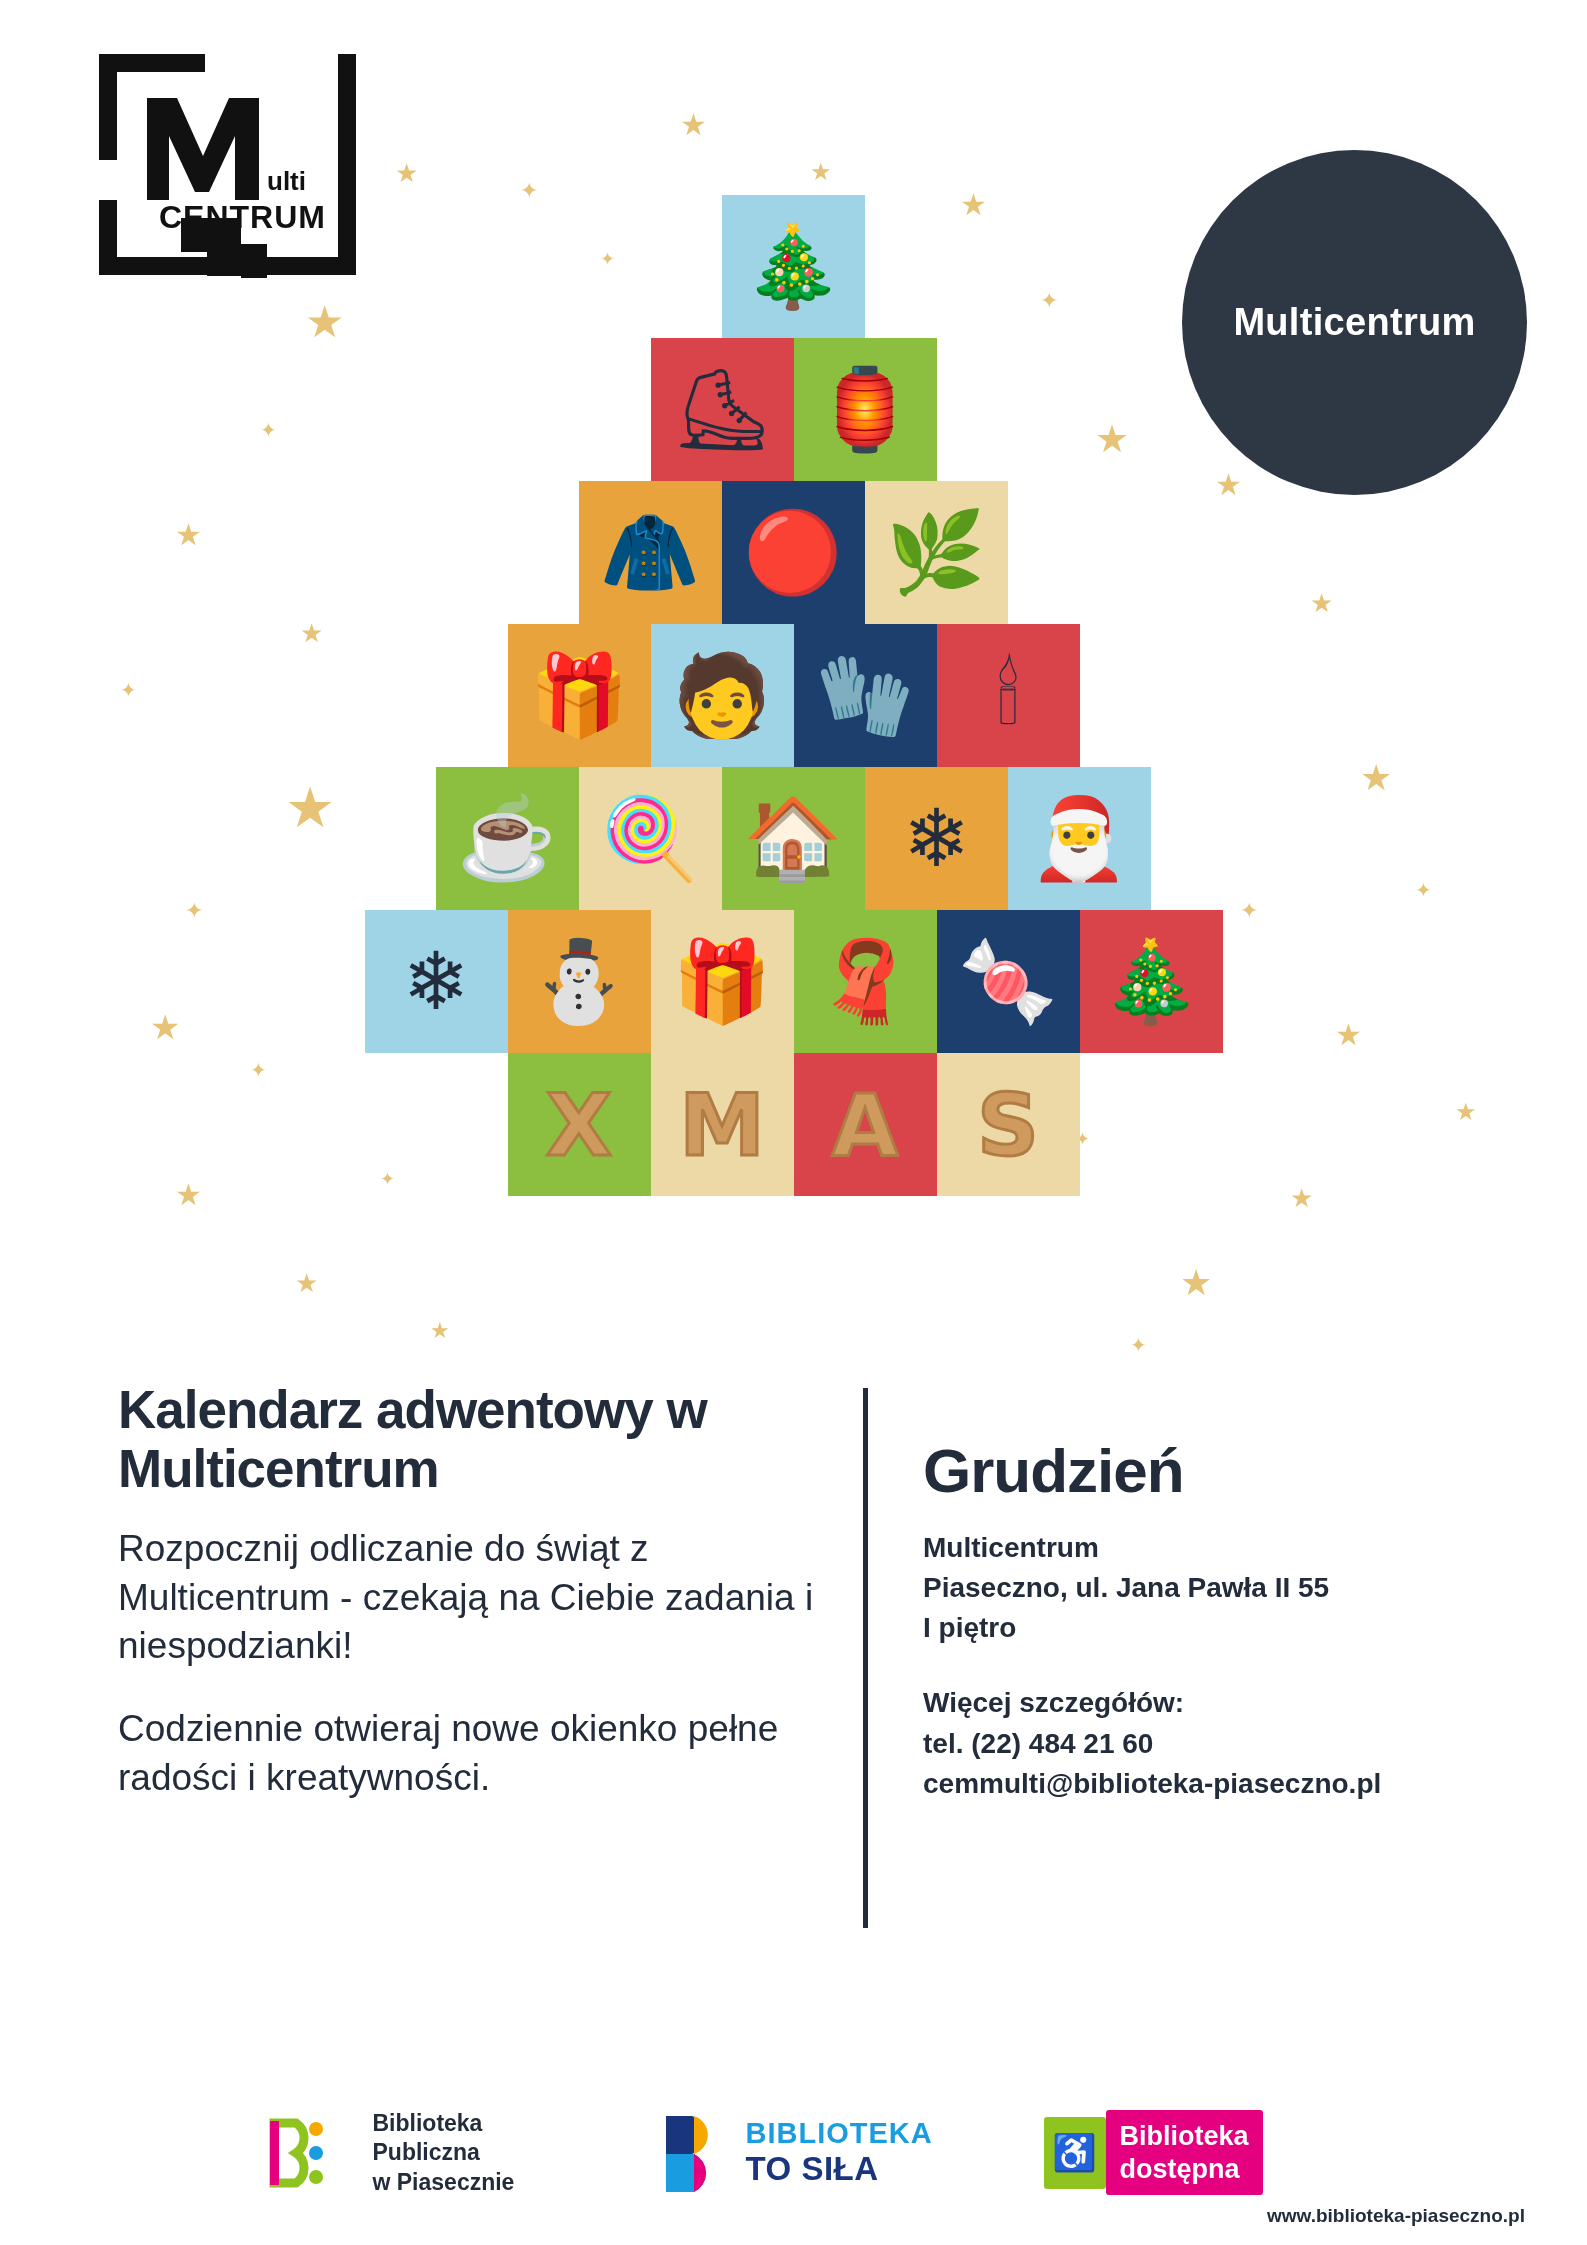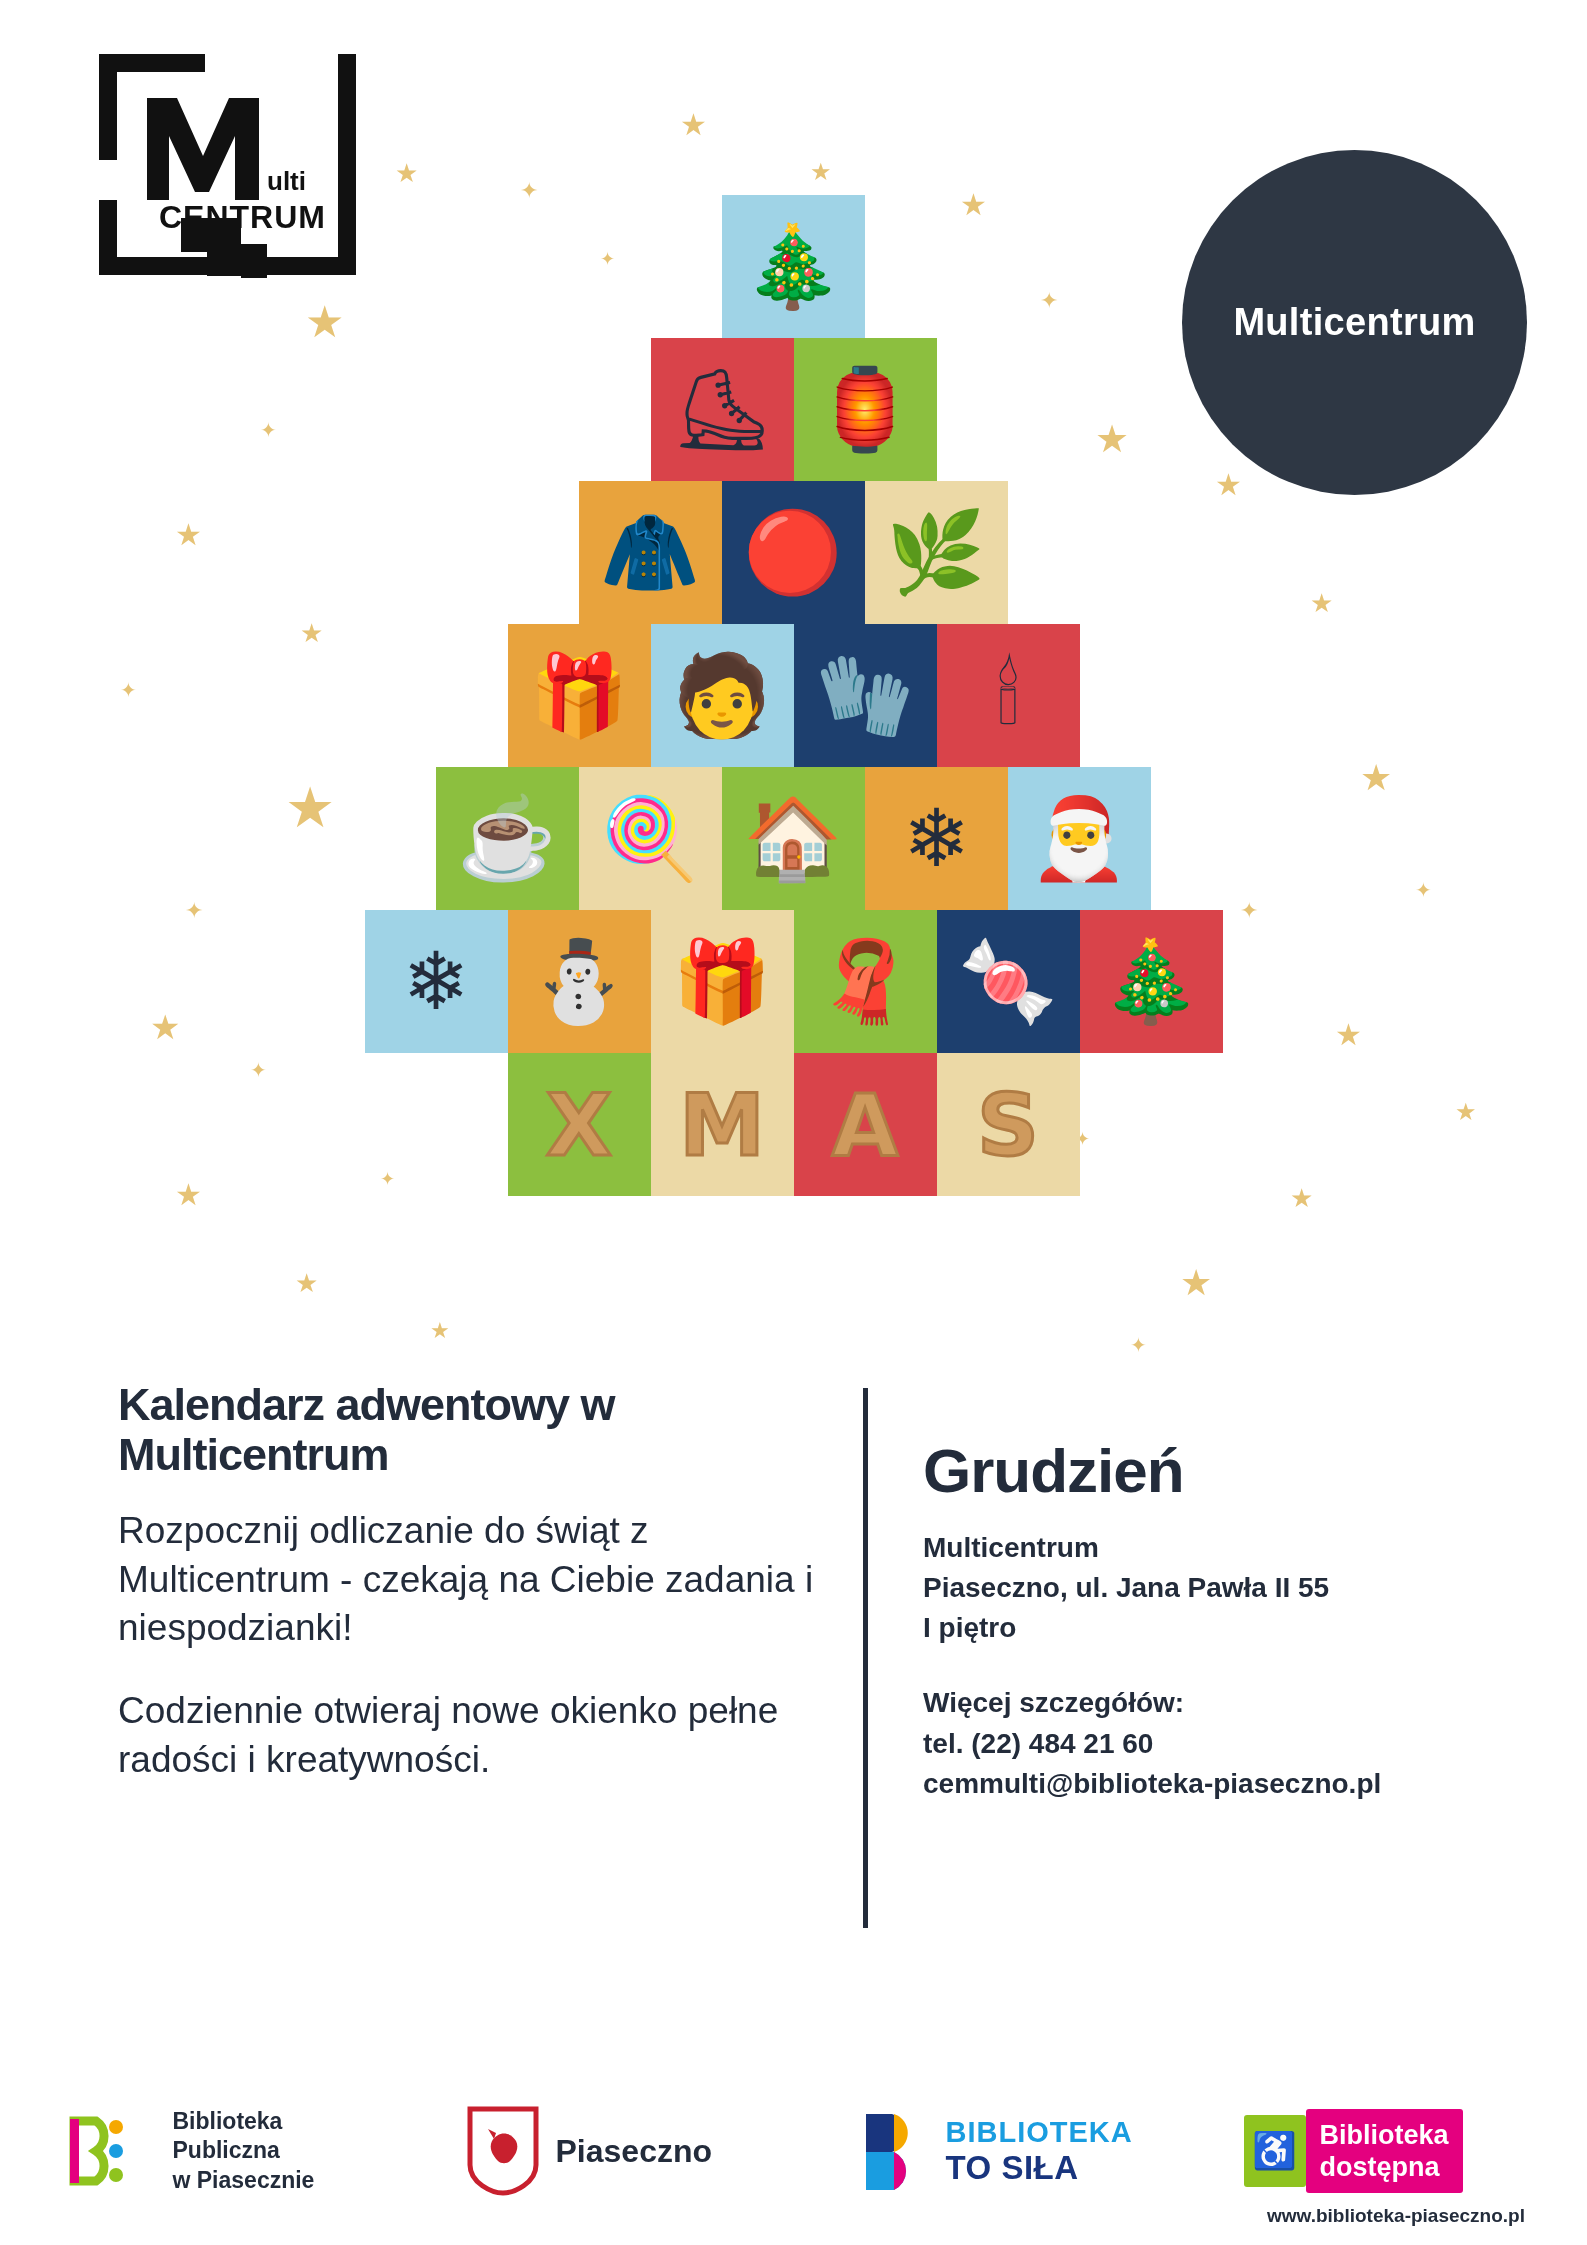--- a/index.html
+++ b/index.html
@@ -97,7 +97,7 @@
   .col-right { flex: 1; padding-left: 55px; padding-top: 55px; }
 
   h1.title {
-    font-size: 45px;
+    font-size: 53px;
     line-height: 1.12;
     font-weight: bold;
     letter-spacing: -1px;

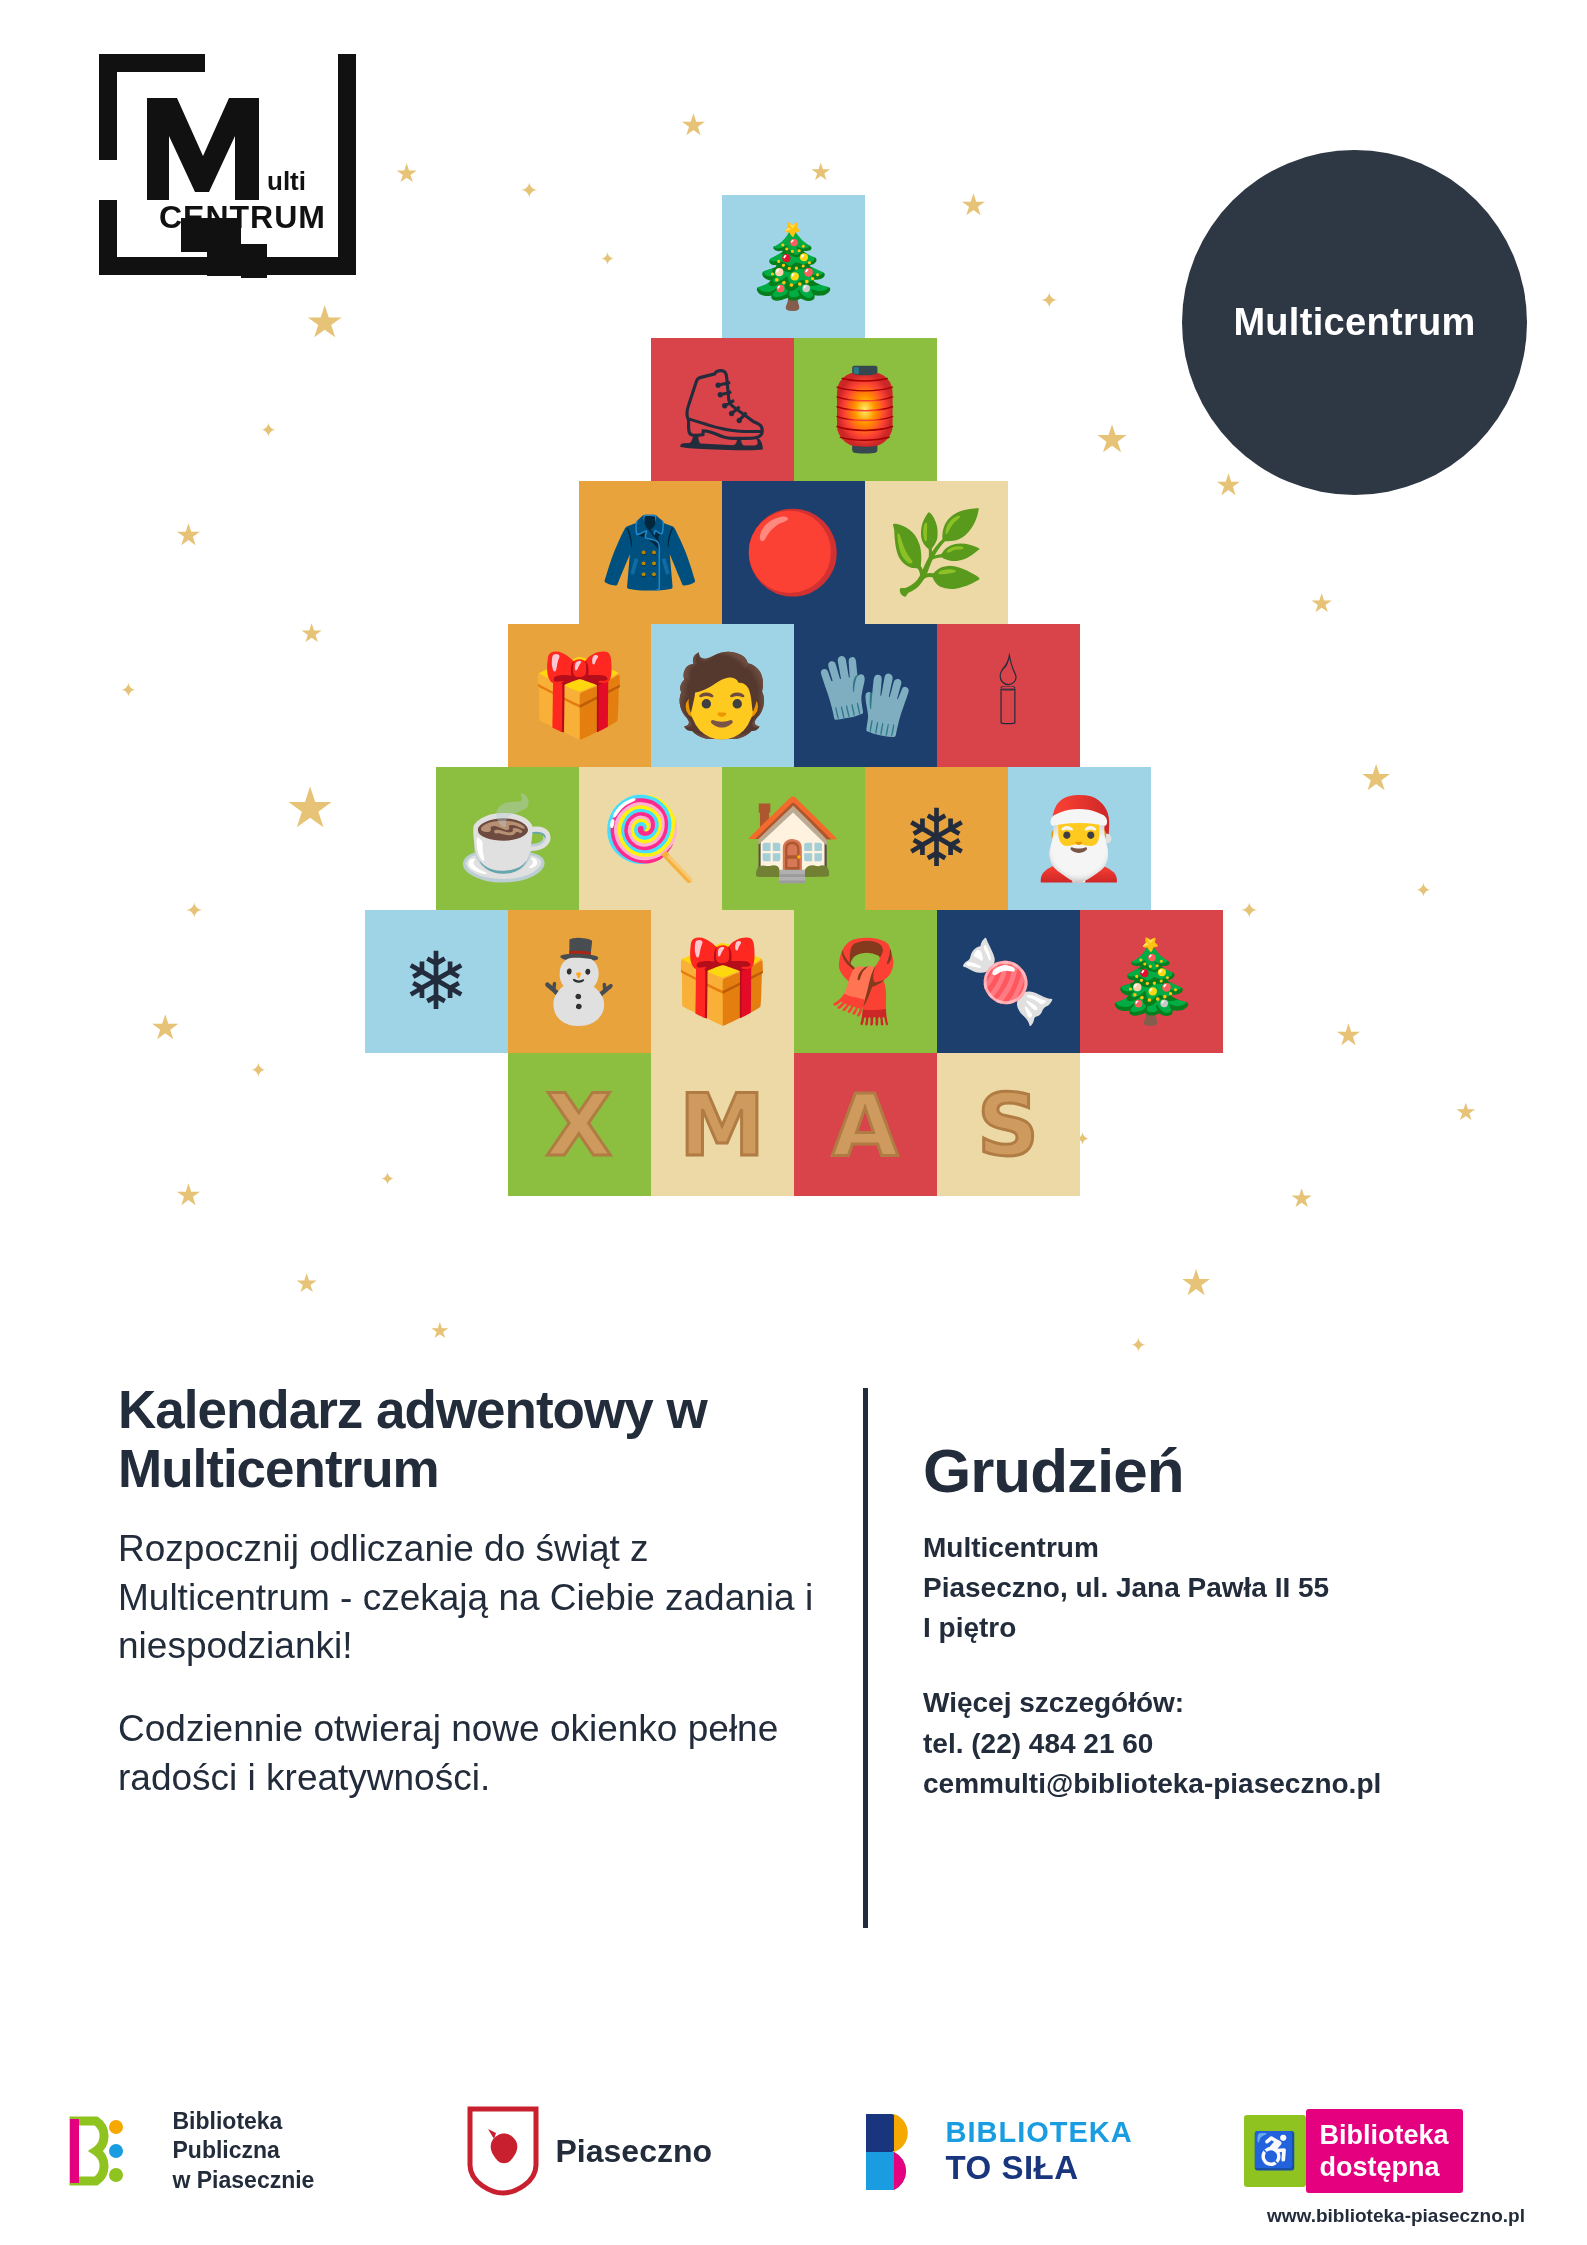--- a/index.html
+++ b/index.html
@@ -360,14 +360,6 @@
 w Piasecznie</div>
   </div>
 
-  <div class="f-item f-pia">
-    <svg width="78" height="92" viewBox="0 0 78 92" xmlns="http://www.w3.org/2000/svg">
-      <path d="M6 4 h66 v56 c0 18 -22 28 -33 28 C28 88 6 78 6 60 Z" fill="#ffffff" stroke="#c8202e" stroke-width="5"></path>
-      <path d="M28 36 c6 -10 18 -10 24 0 c4 8 -2 16 -6 20 c-3 3 -9 3 -12 0 c-4 -4 -10 -12 -6 -20 Z" fill="#c8202e"></path>
-      <path d="M30 34 l-6 -10 l8 4 Z" fill="#c8202e"></path>
-    </svg>
-    <div class="pia-text">Piaseczno</div>
-  </div>
 
   <div class="f-item f-tosila">
     <svg width="80" height="86" viewBox="0 0 80 86" xmlns="http://www.w3.org/2000/svg">

